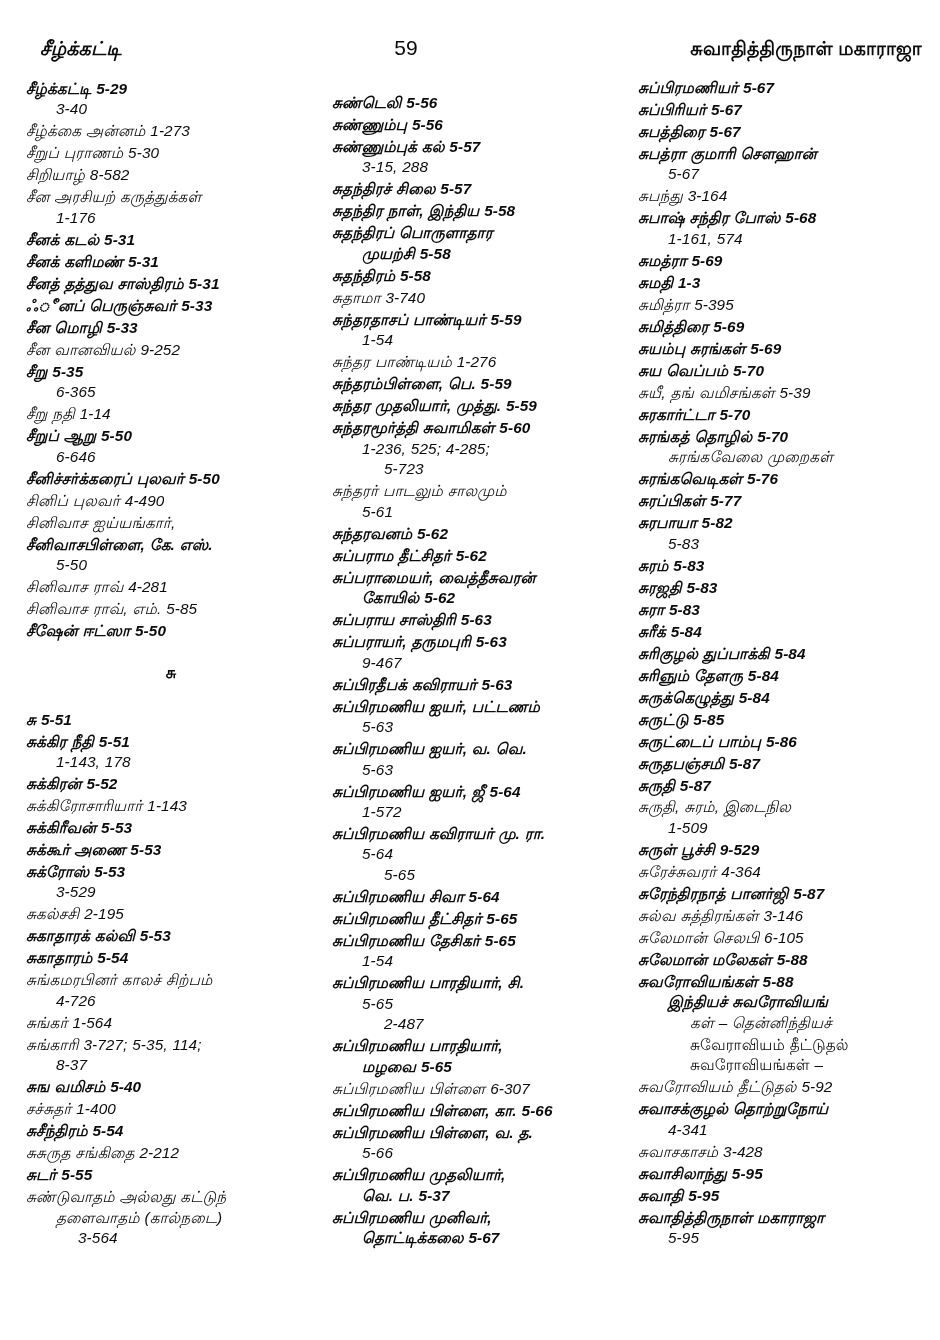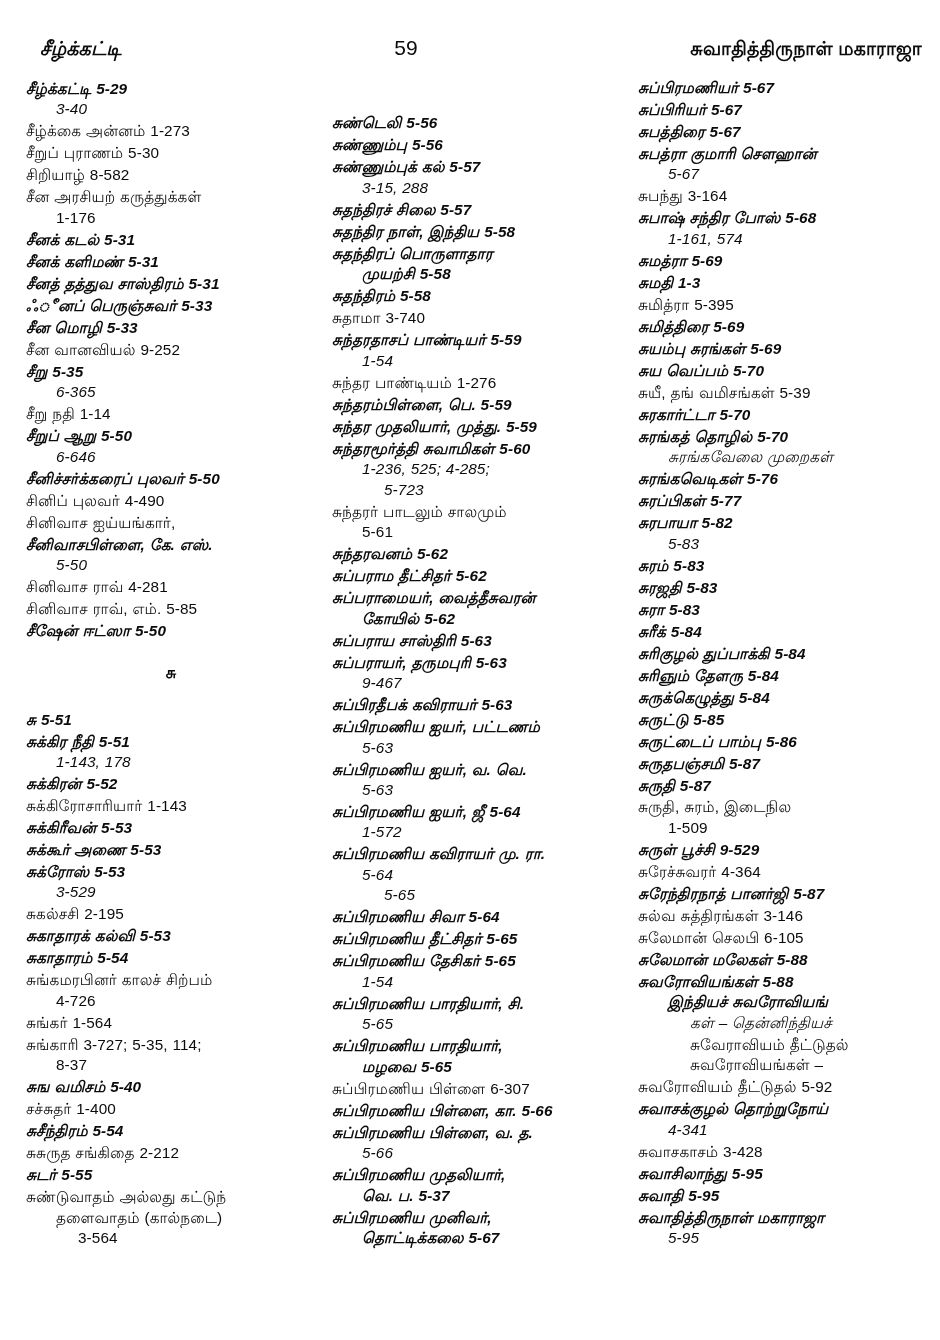--- a/index.html
+++ b/index.html
@@ -59,7 +59,7 @@
     letter-spacing: 0.1px;
     word-spacing: 0.5px;
   }
-  .entry.i { }
+  .entry.i { font-style: italic; }
   .entry.bi { font-weight: bold; font-style: italic; }
   .sub {
     display: block;

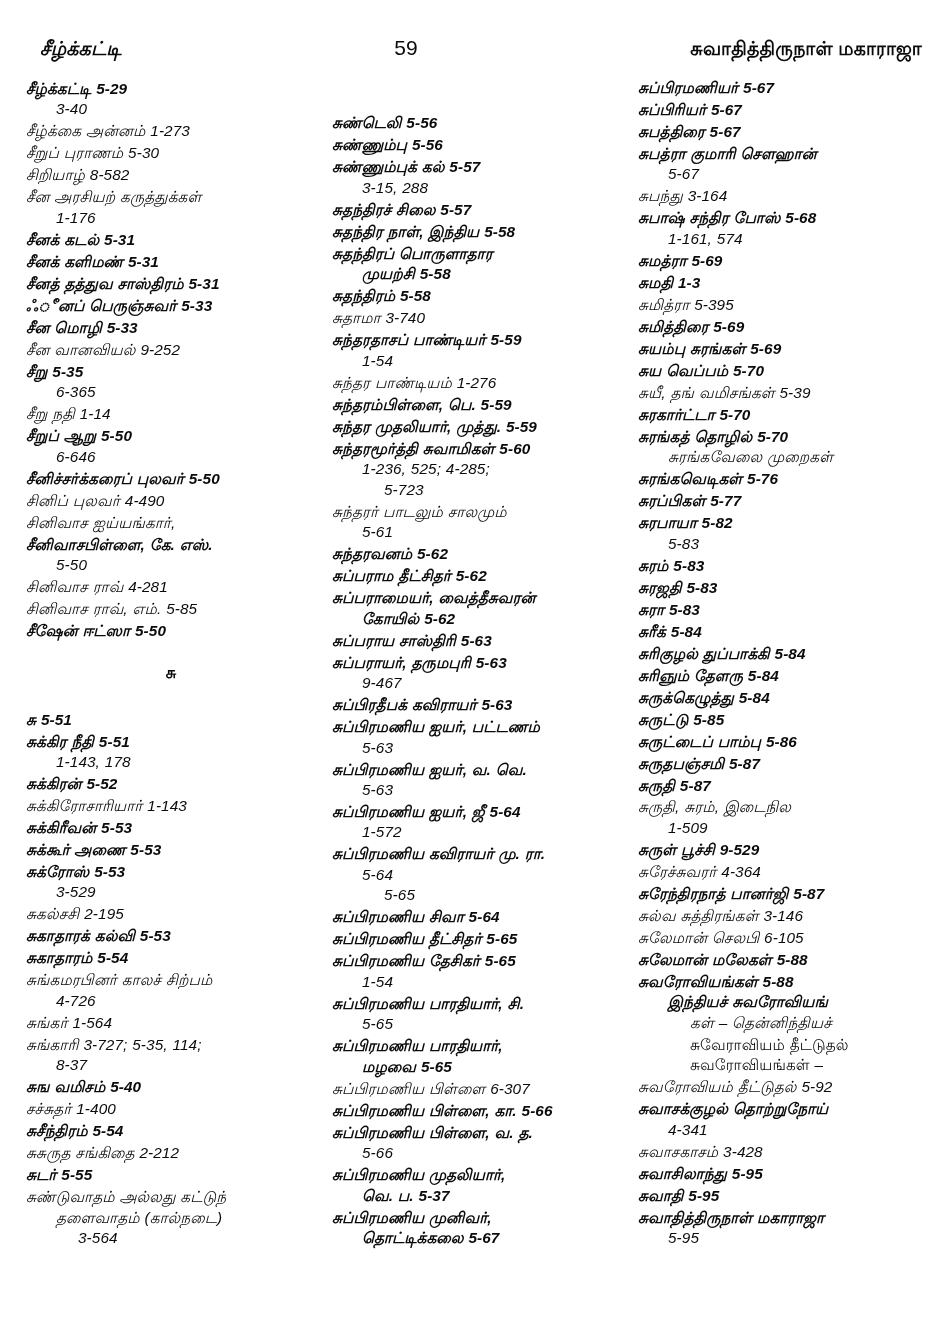--- a/index.html
+++ b/index.html
@@ -165,7 +165,7 @@
         <div class="entry bi"><span>சுப்பிரமணிய சிவா 5-64</span></div>
         <div class="entry bi"><span>சுப்பிரமணிய தீட்சிதர் 5-65</span></div>
         <div class="entry bi"><span>சுப்பிரமணிய தேசிகர் 5-65</span><span class="sub">1-54</span></div>
-        <div class="entry bi"><span>சுப்பிரமணிய பாரதியார், சி.</span><span class="sub">5-65</span></div>
+        <div class="entry bi"><span>சுப்பிரமணிய பாரதியார், சி.</span><span class="sub">5-65</span><span class="sub2">2-487</span></div>
         <div class="entry bi"><span>சுப்பிரமணிய பாரதியார்,</span><span class="sub-b">மழவை 5-65</span></div>
         <div class="entry i"><span>சுப்பிரமணிய பிள்ளை 6-307</span></div>
         <div class="entry bi"><span>சுப்பிரமணிய பிள்ளை, கா. 5-66</span></div>

